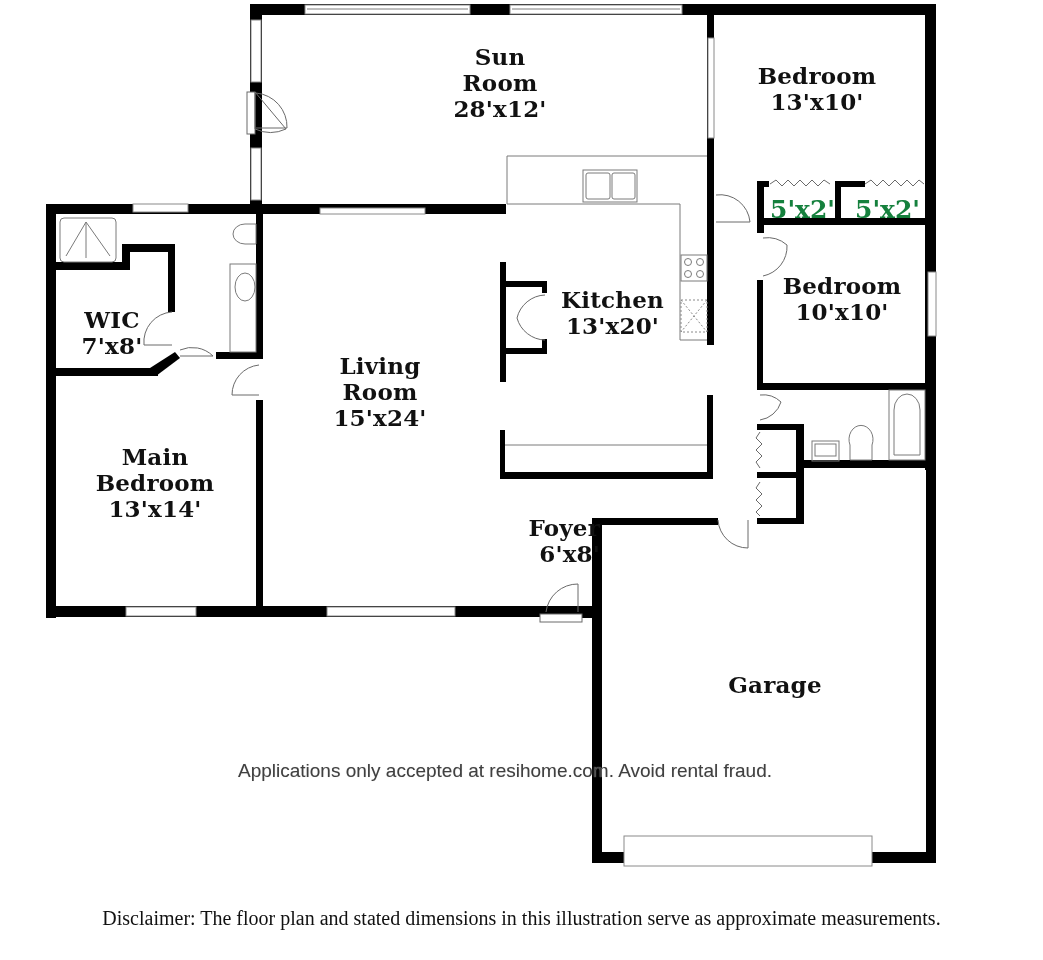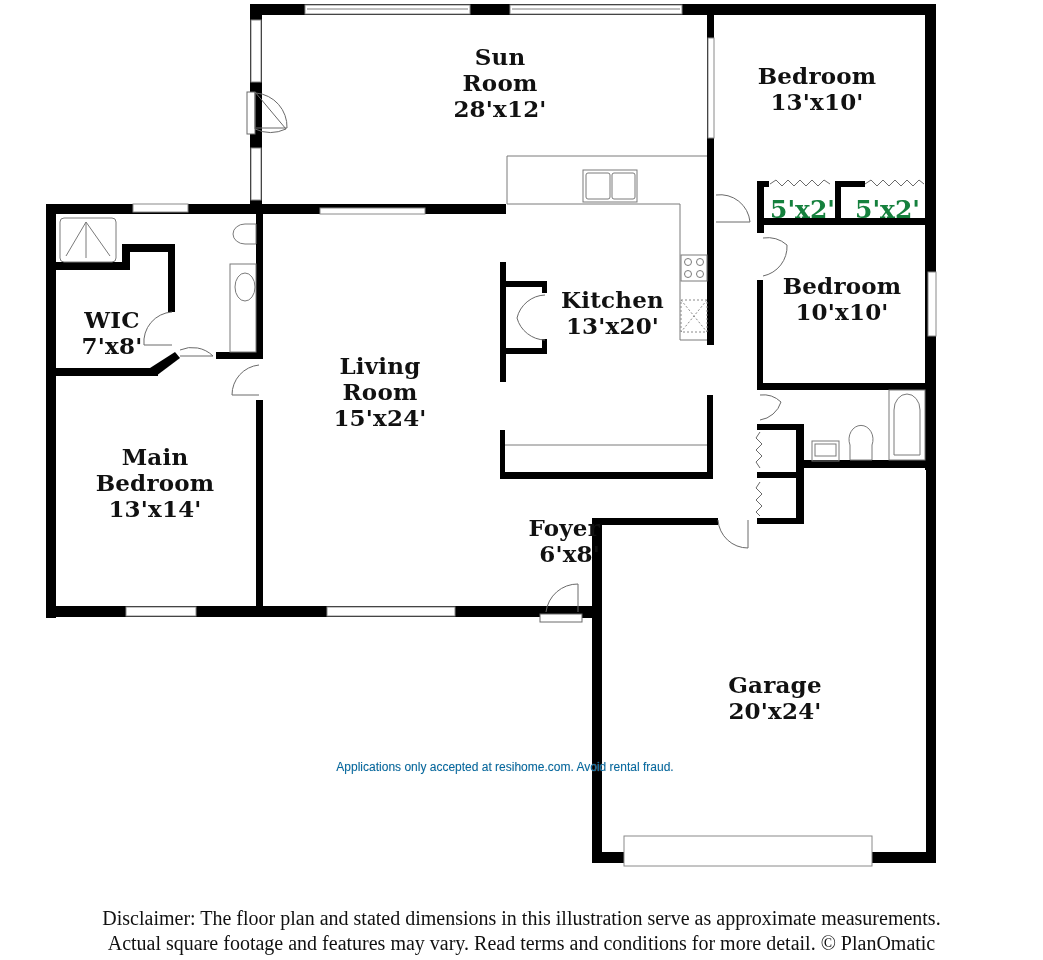--- a/index.html
+++ b/index.html
@@ -239,7 +239,6 @@
 
 <div class="room-label" style="left:695px;top:672px;width:160px;">
   <span>Garage</span>
-  <span>20'x24'</span>
 </div>
 
 <div class="watermark">Applications only accepted at resihome.com. Avoid rental fraud.</div>

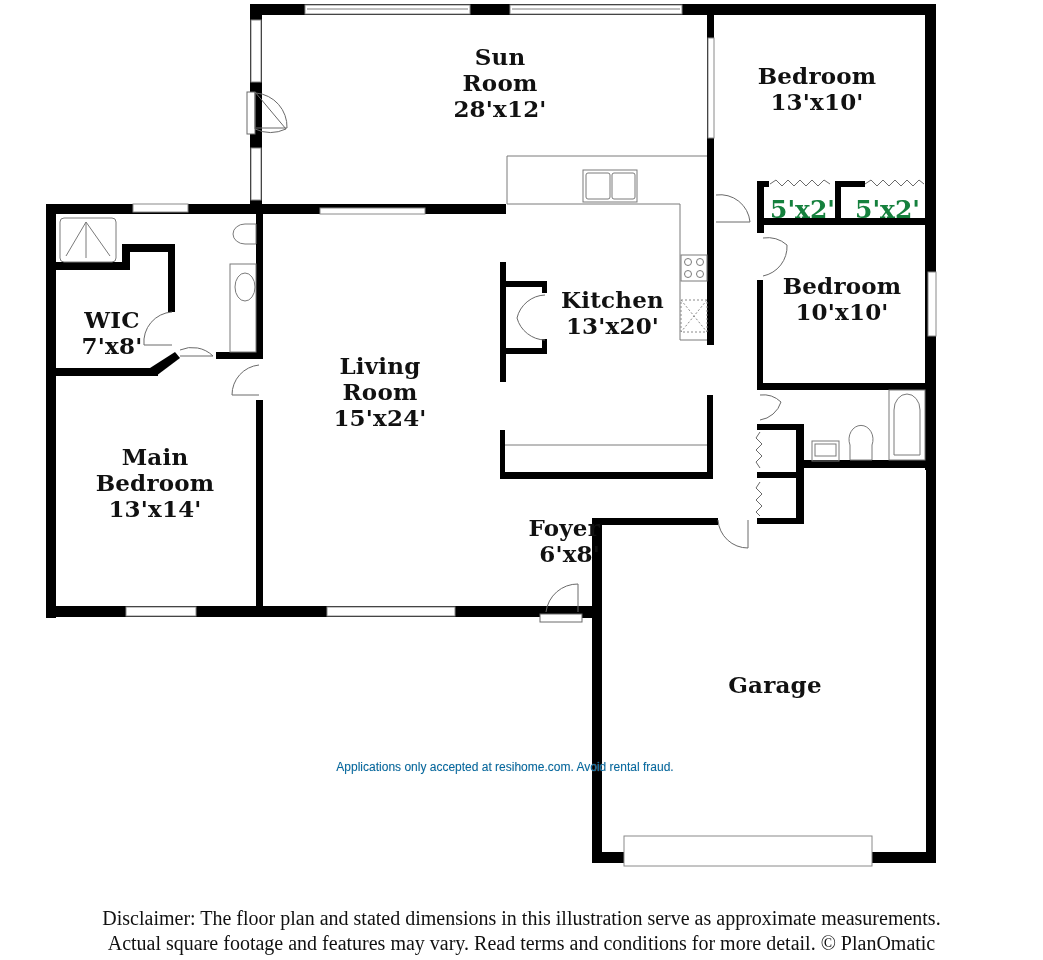--- a/index.html
+++ b/index.html
@@ -13,7 +13,7 @@
   .room-label { position: absolute; text-align: center; font-family: "DejaVu Serif", serif; font-weight: bold; color: #111; line-height: 26px; font-size: 23px; letter-spacing: 0.2px; }
   .room-label span { display: block; }
   .closet-label { position: absolute; font-family: "DejaVu Serif", serif; font-weight: bold; font-size: 25px; color: #15803d; }
-  .watermark { position: absolute; left: 200px; top: 760px; width: 610px; text-align: center; font-family: "Liberation Sans", sans-serif; font-size: 12px; color: #0369a1; text-shadow: 0 0 1px #cfcfcf; }
+  .watermark { position: absolute; left: 200px; top: 760px; width: 610px; text-align: center; font-family: "Liberation Sans", sans-serif; font-size: 19px; color: #404040; text-shadow: 0 0 1px #cfcfcf; }
   .disclaimer { position: absolute; left: 0; top: 906px; width: 1043px; text-align: center; font-family: "Liberation Serif", serif; font-size: 20px; color: #111; line-height: 25px; }
   .disclaimer span { display: block; }
 </style>

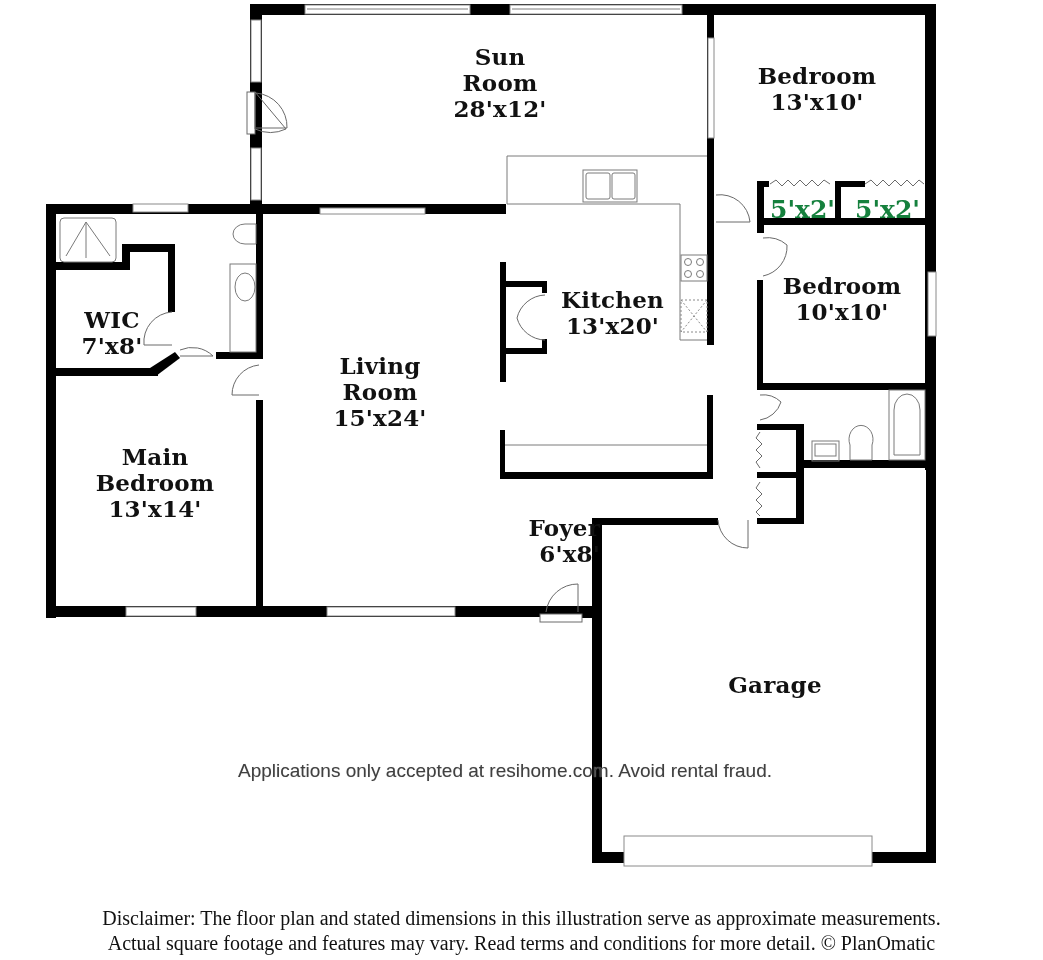--- a/index.html
+++ b/index.html
@@ -245,7 +245,6 @@
 
 <div class="disclaimer">
   <span>Disclaimer: The floor plan and stated dimensions in this illustration serve as approximate measurements.</span>
-  <span>Actual square footage and features may vary. Read terms and conditions for more detail. © PlanOmatic</span>
 </div>
 
 </body></html>

